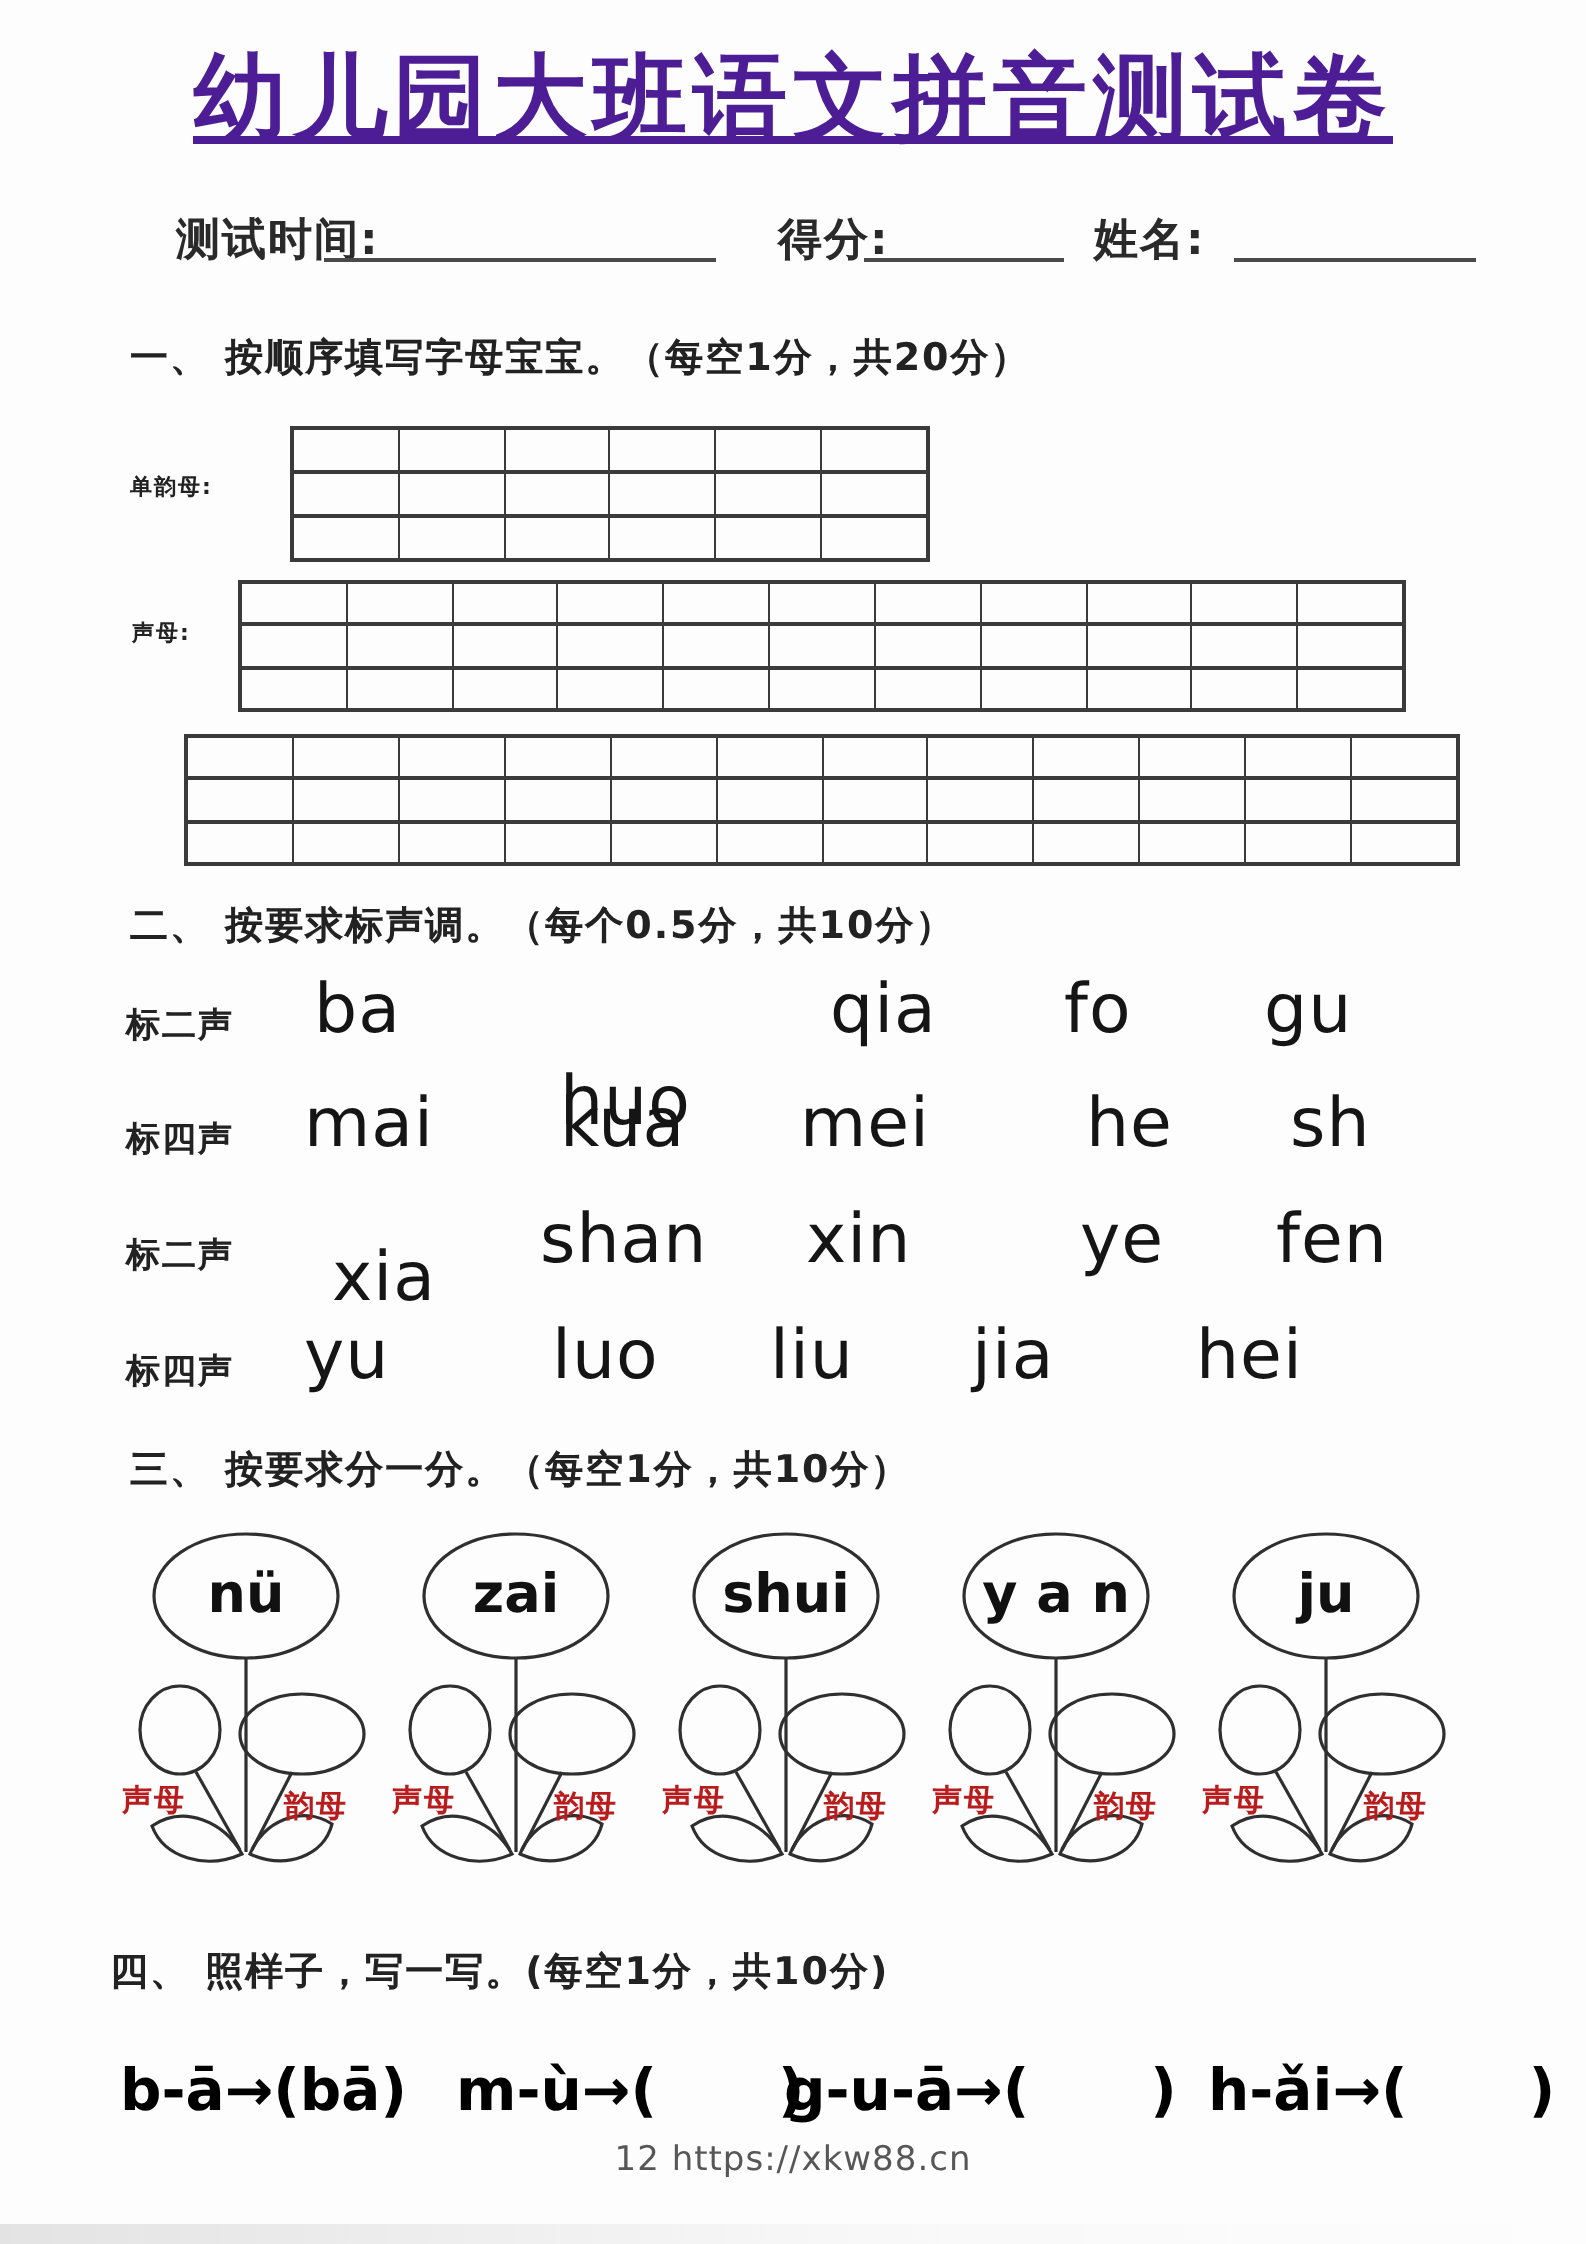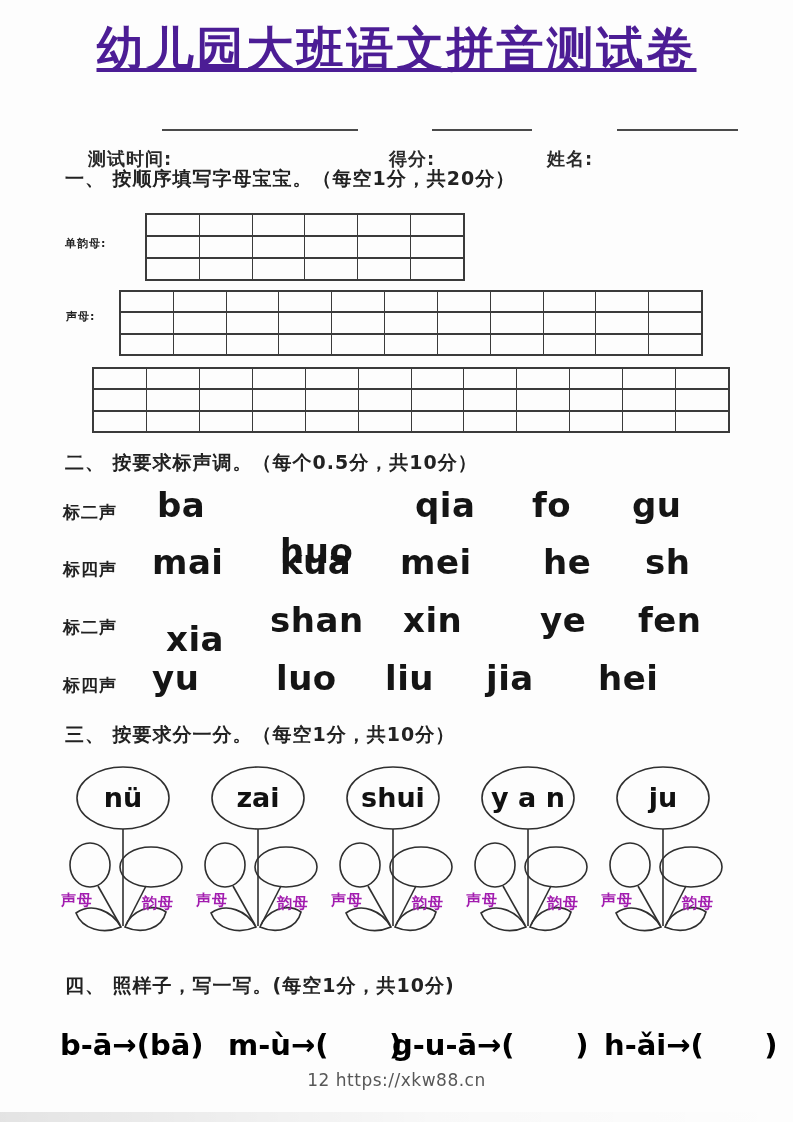--- a/index.html
+++ b/index.html
@@ -21,7 +21,7 @@
     white-space:nowrap;
     text-decoration:underline;
   }
-  .hdr-label{top:105px; font-size:18px; font-weight:bold; color:#2a2a2a; letter-spacing:1px;margin-top:42px;}
+  .hdr-label{top:105px; font-size:22px; font-weight:bold; color:#2a2a2a; letter-spacing:1px;}
   .hdr-line{top:129px; height:0; border-top:2px solid #4a4a4a;}
   .sec-heading{
     font-size:19px; font-weight:bold; color:#222; letter-spacing:1px; white-space:nowrap;

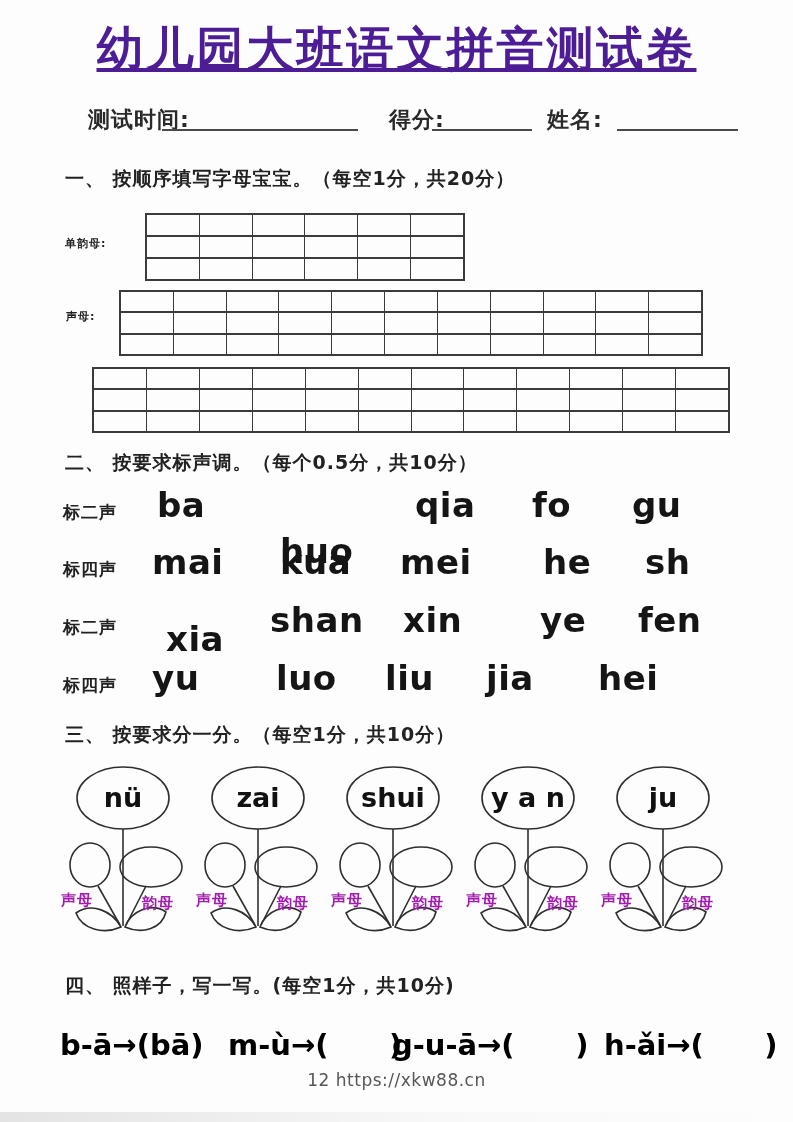--- a/index.html
+++ b/index.html
@@ -36,7 +36,7 @@
   .ptable .cell{background:#fdfdfd;}
   .tone-label{font-size:17px; font-weight:bold; color:#222; letter-spacing:1px;}
   .syl{
-    position:absolute; font-size:34px; font-weight:bold; color:#151515;
+    position:absolute; font-size:34px; font-weight:normal; color:#151515;
     line-height:1; letter-spacing:0.5px; white-space:pre;
   }
   .flower{position:absolute; width:130px; height:175px;}

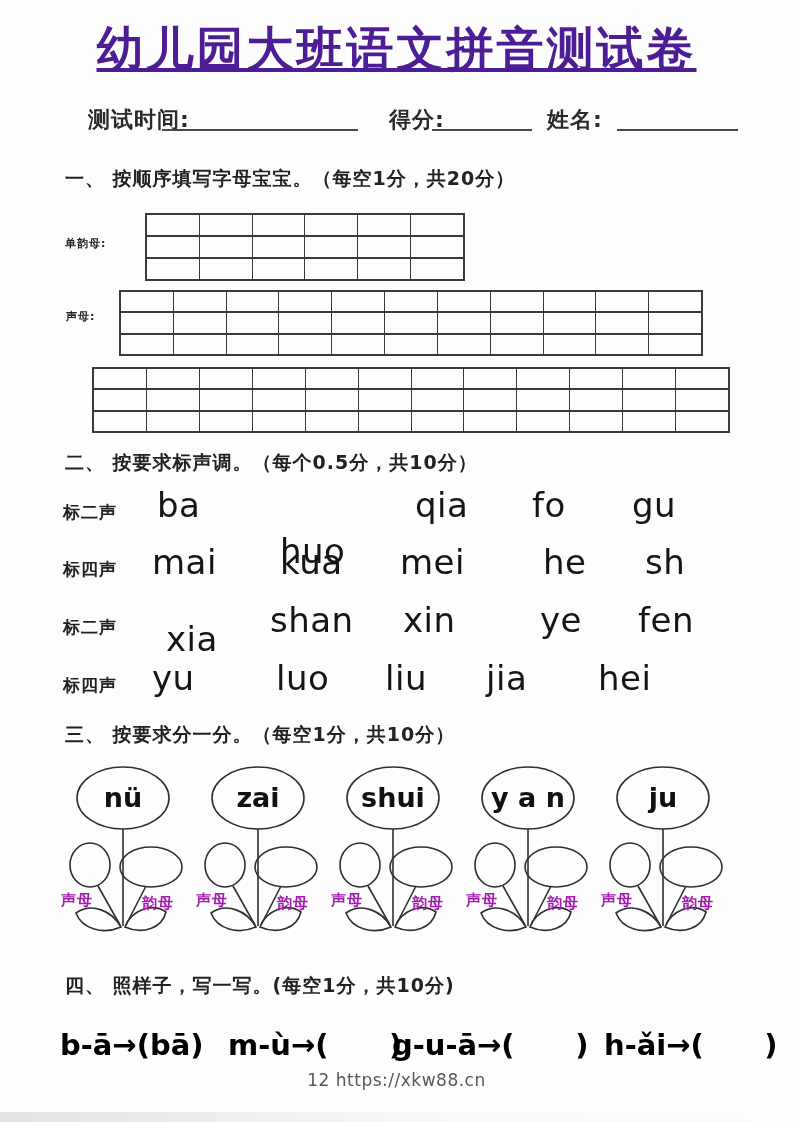--- a/index.html
+++ b/index.html
@@ -46,7 +46,7 @@
     font-size:27px; font-weight:bold; color:#111; white-space:pre;
   }
   .flower .lbl{
-    position:absolute; font-size:15px; font-weight:bold; color:#a21caf; letter-spacing:1px;
+    position:absolute; font-size:15px; font-weight:bold; color:#b91c1c; letter-spacing:1px;
   }
   .flower .lbl.sm{left:3px; top:126px;}
   .flower .lbl.ym{left:84px; top:129px;}

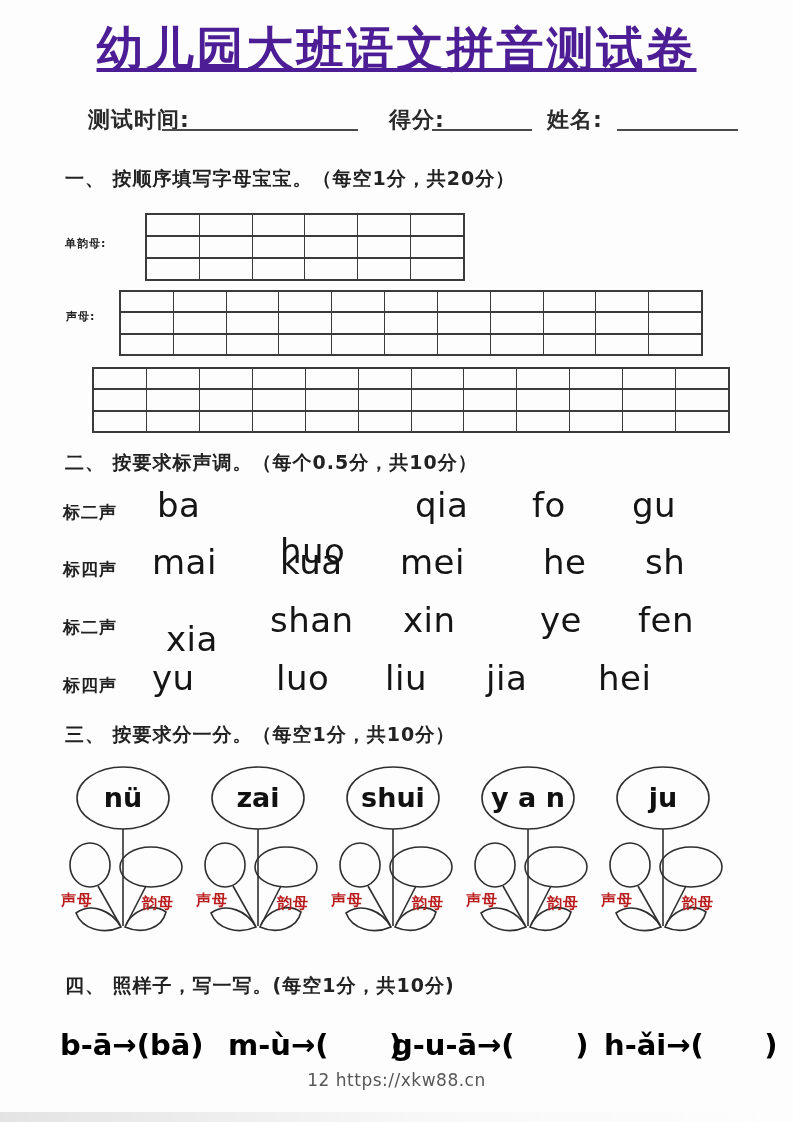--- a/index.html
+++ b/index.html
@@ -294,7 +294,7 @@
     <span class="lbl ym">韵母</span>
   </div>
 
-  <div class="abs sec-heading" style="left:65px; top:973px;">四、 照样子，写一写。(每空1分，共10分)</div>
+  <div class="abs sec-heading" style="left:55px; top:973px;">四、 照样子，写一写。(每空1分，共10分)</div>
   <span class="ex" style="left:60px;">b-ā→(bā)</span>
   <span class="ex" style="left:392px;">g-u-ā→(      )</span>
   <span class="ex" style="left:228px;">m-ù→(      )</span>

